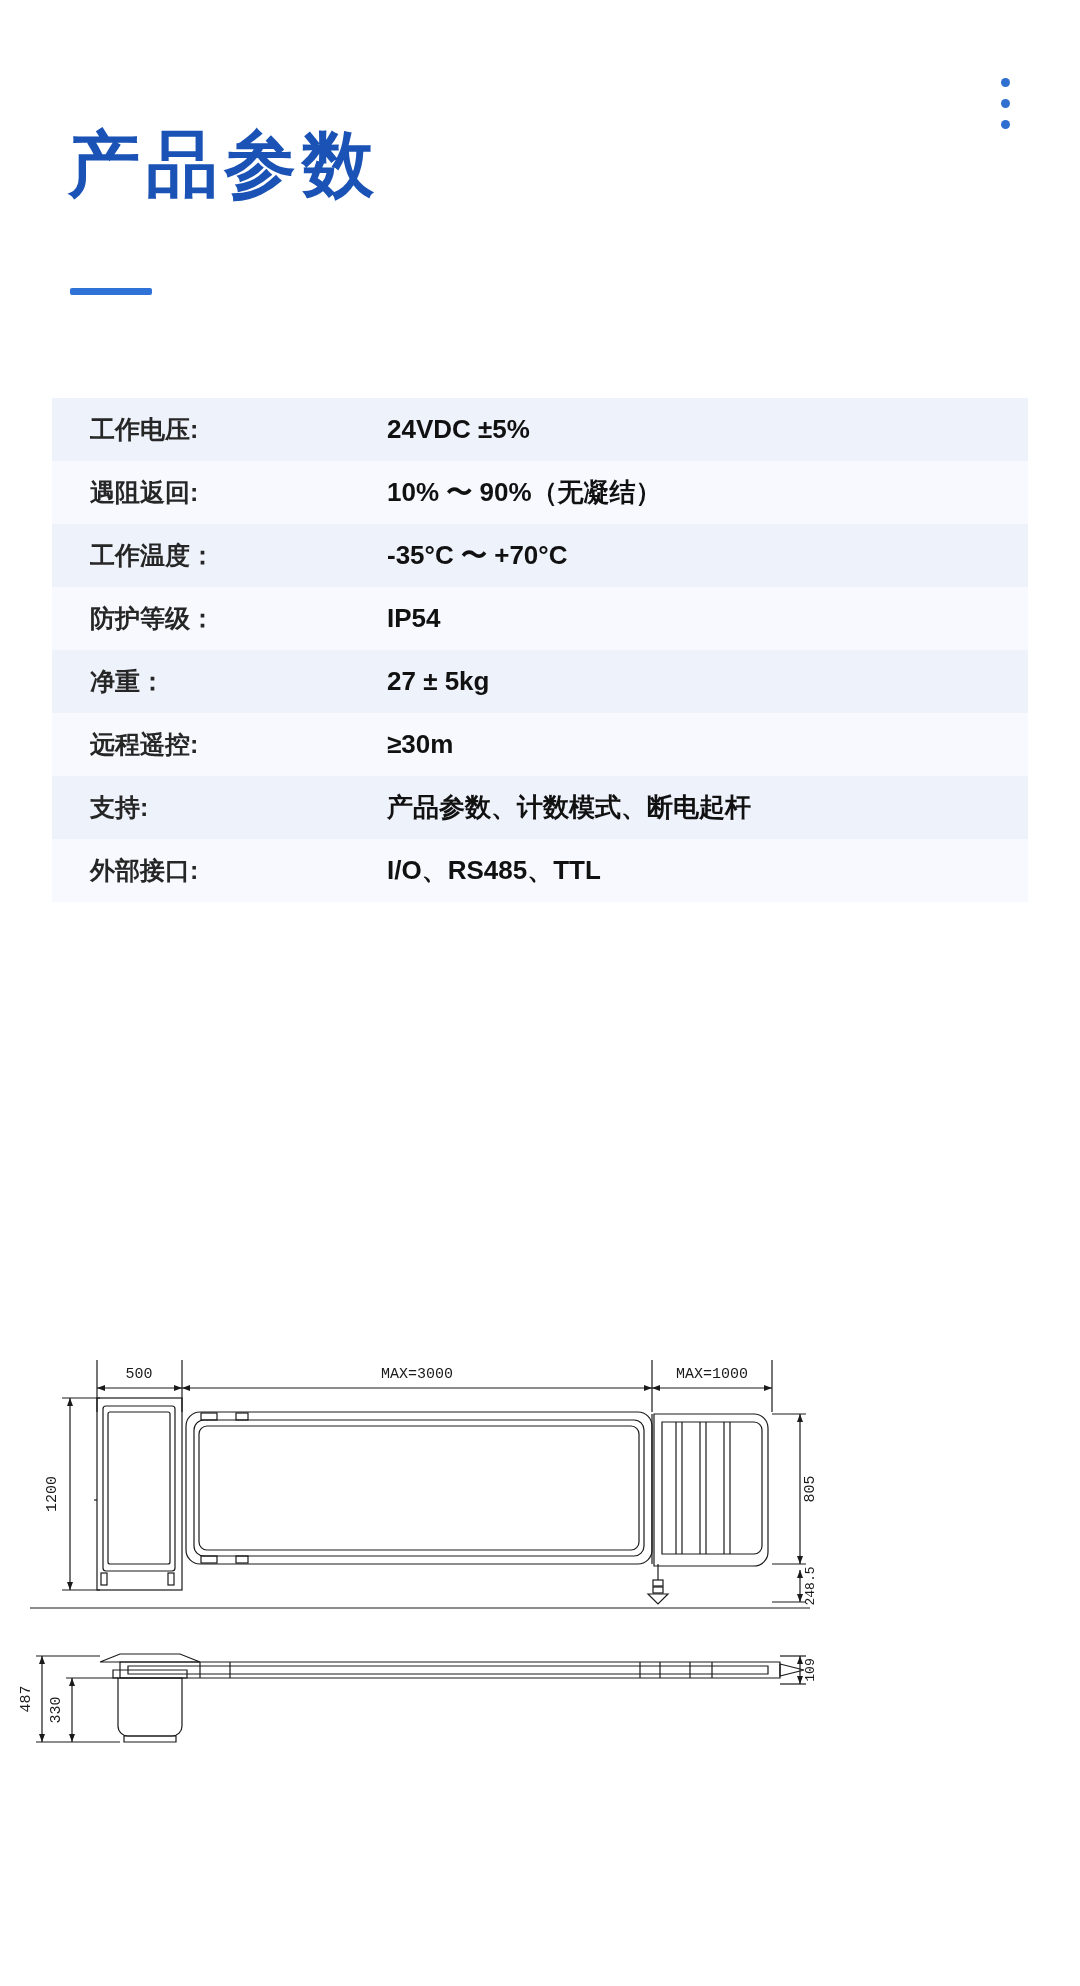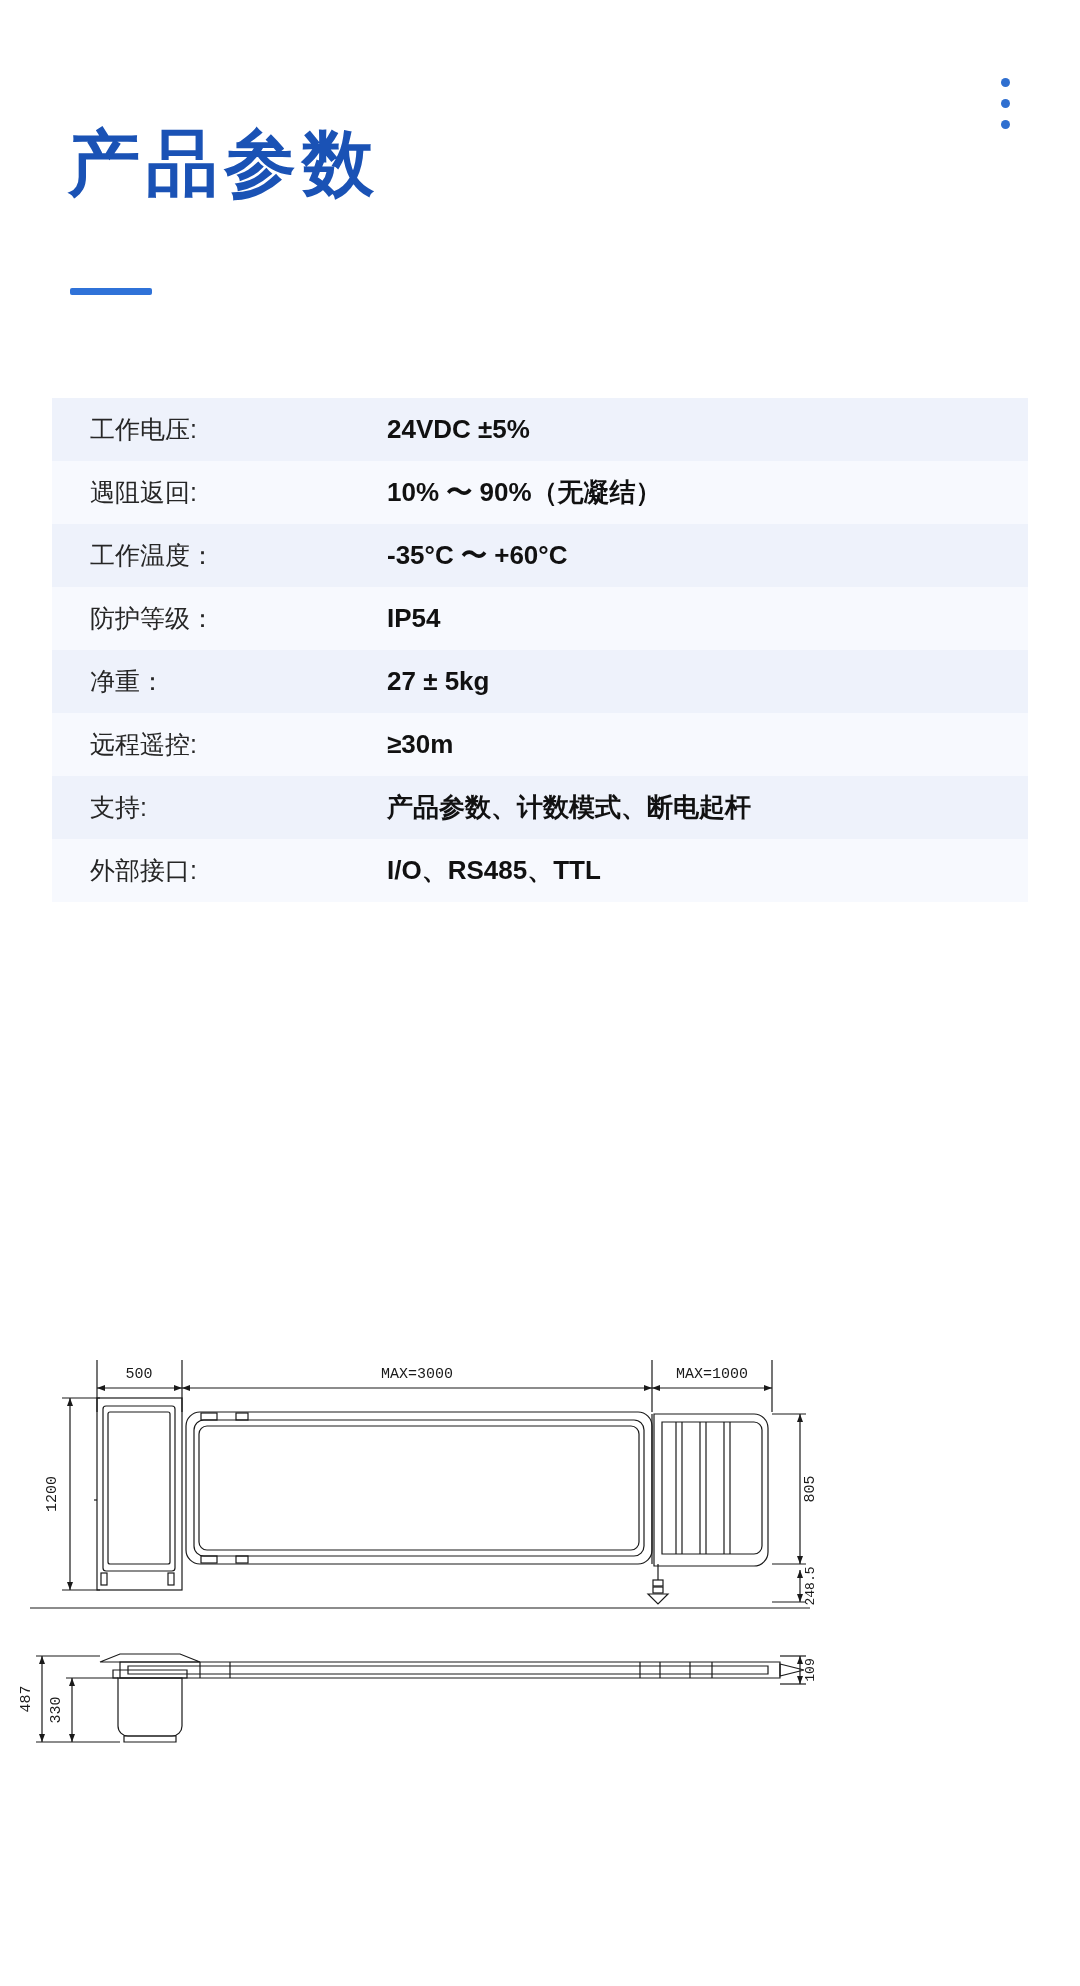--- a/index.html
+++ b/index.html
@@ -43,7 +43,6 @@
     letter-spacing: 6px;
     color: #1a52b5;
     line-height: 1;
-    font-family: Liberation Serif, serif;
   }
 
   .title-rule {

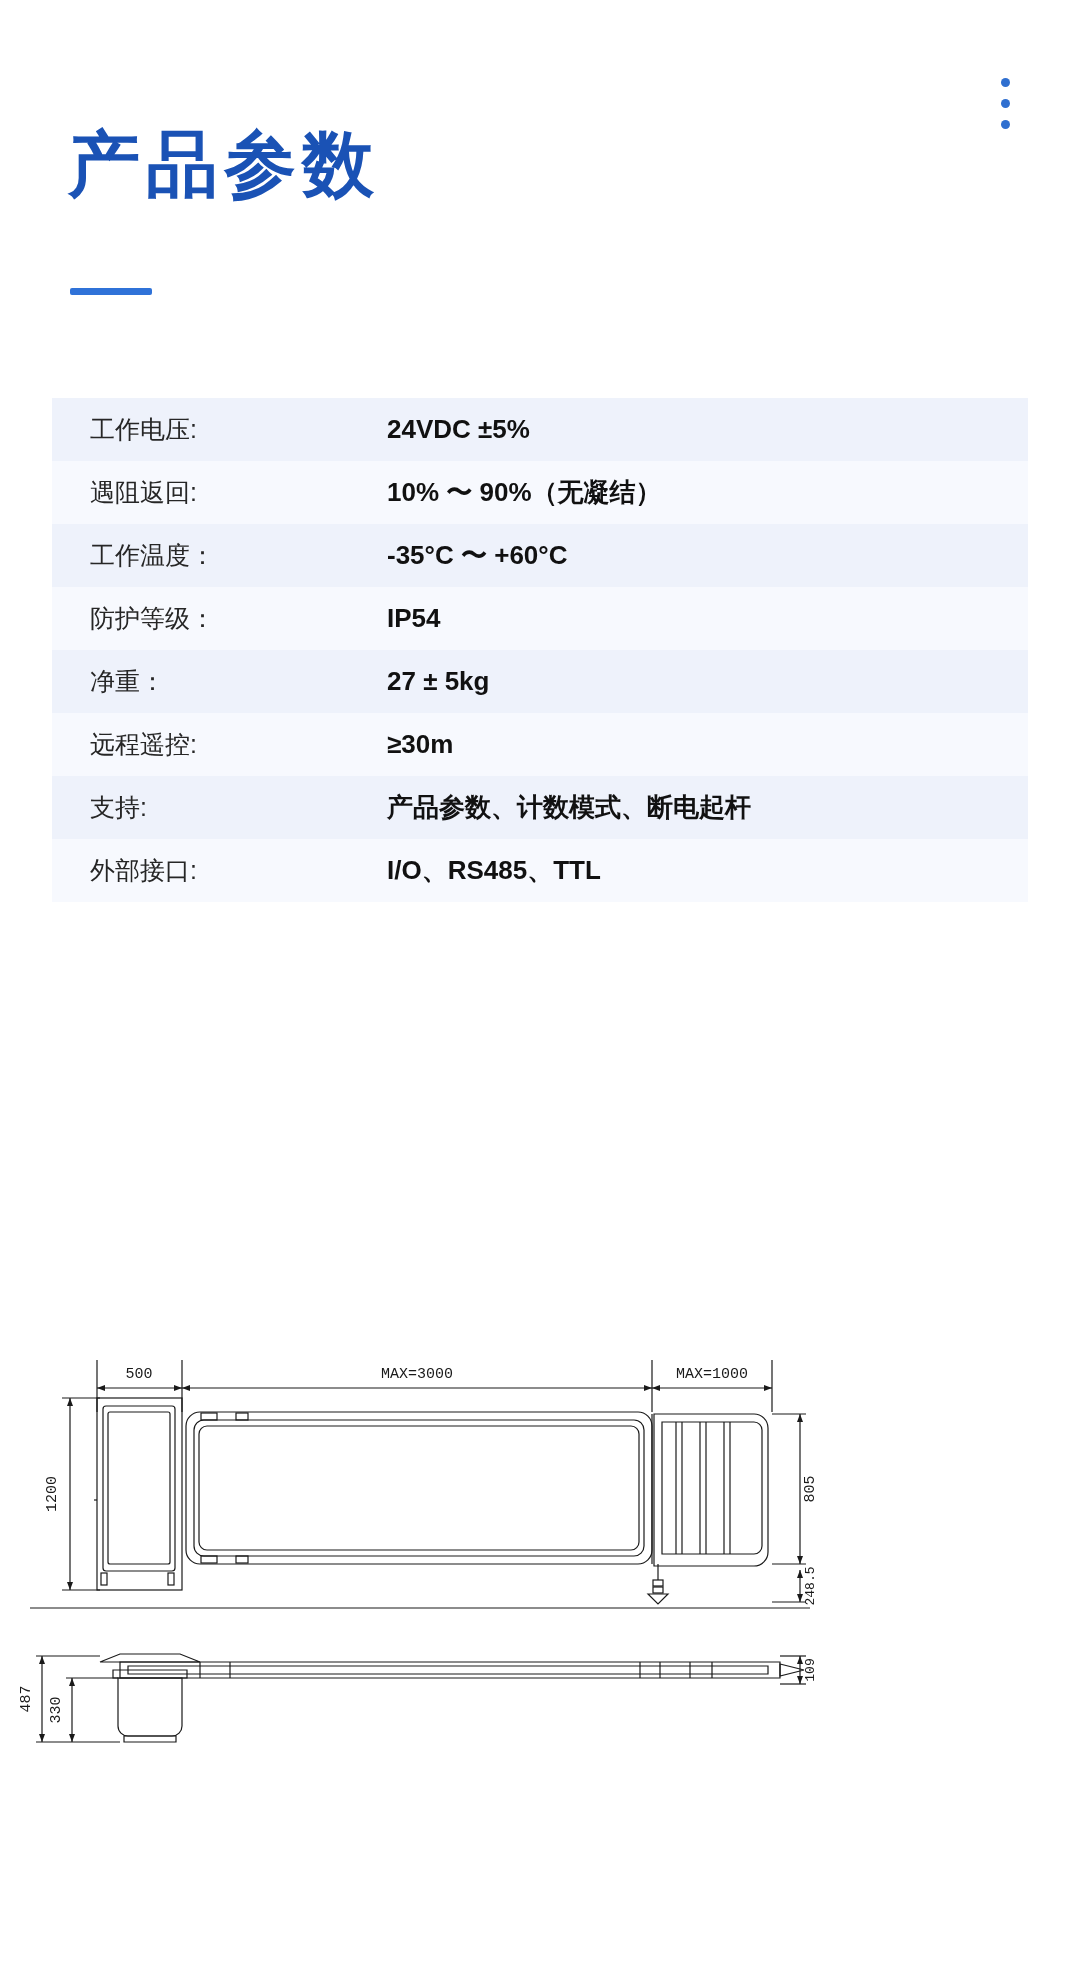--- a/index.html
+++ b/index.html
@@ -77,7 +77,7 @@
     padding-left: 38px;
     font-size: 25px;
     color: #262626;
-    font-weight: 400;
+    font-weight: 700;
     white-space: nowrap;
   }
   .spec-table td.value {

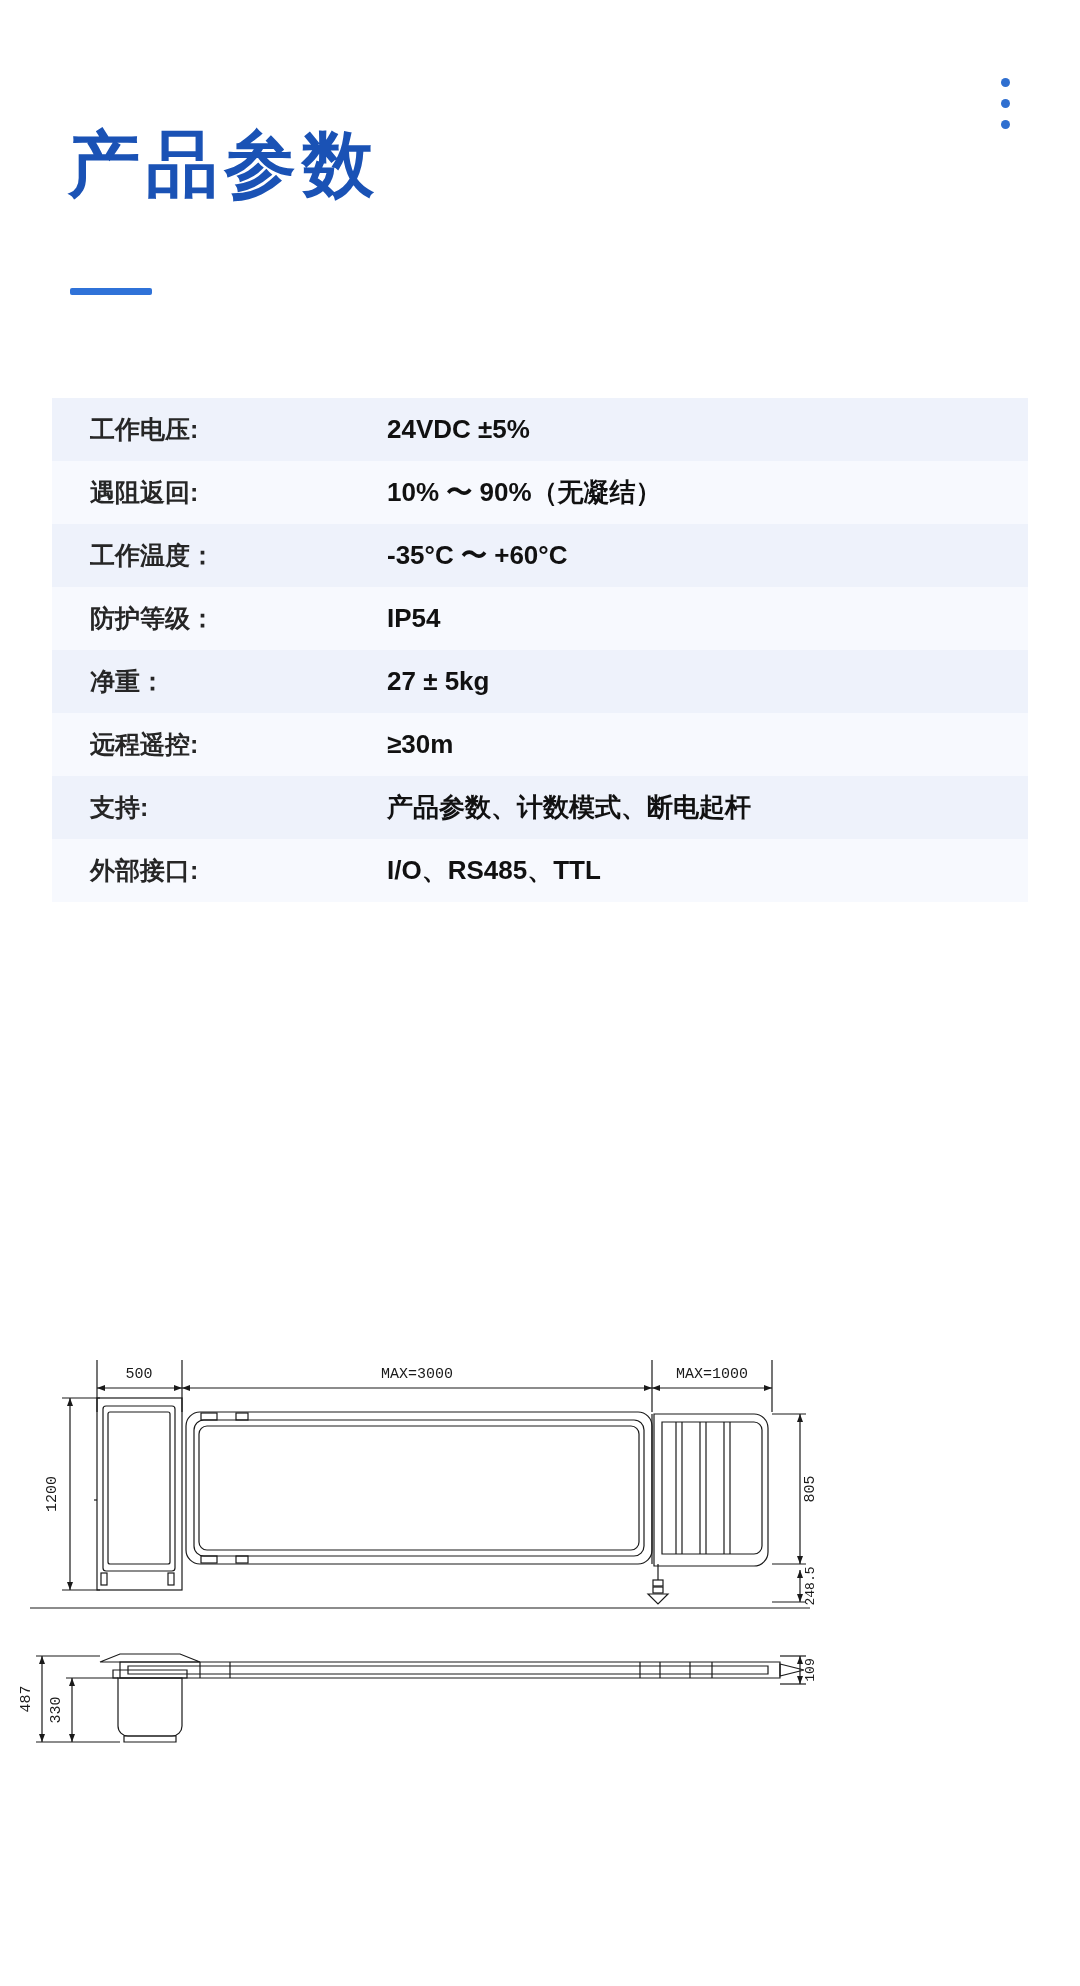--- a/index.html
+++ b/index.html
@@ -135,7 +135,7 @@
     </tr>
     <tr>
       <td class="label">工作温度：</td>
-      <td class="value">-35°C 〜 +60°C</td>
+      <td class="value">-35°C 〜 +70°C</td>
     </tr>
     <tr>
       <td class="label">防护等级：</td>

